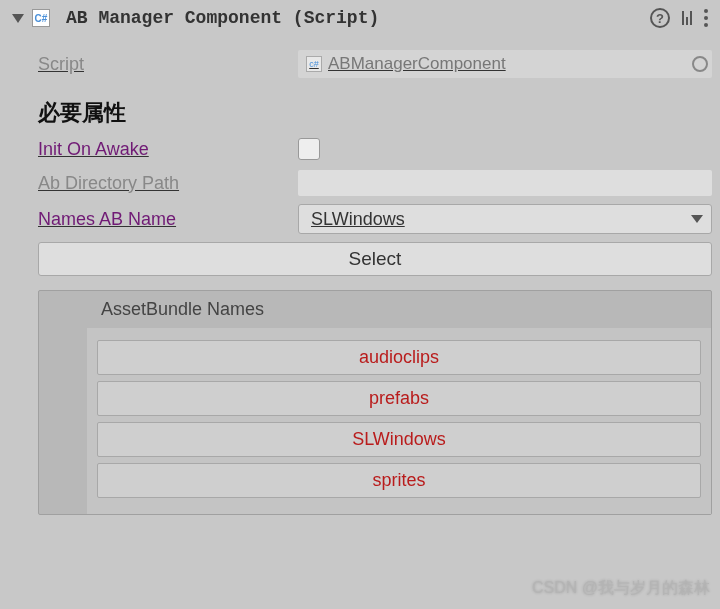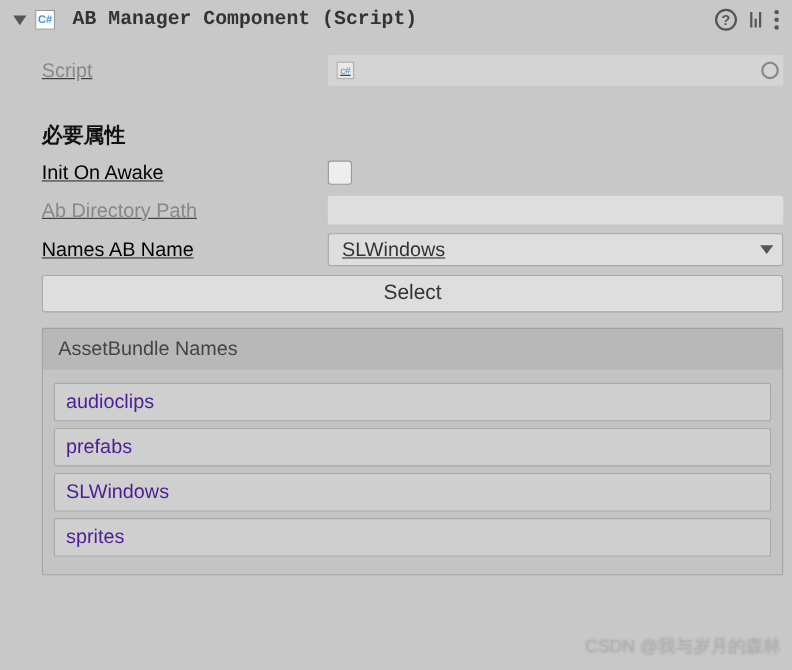--- a/index.html
+++ b/index.html
@@ -62,6 +62,7 @@
     <div class="label dim">Script</div>
     <div class="script-field">
       <div class="csharp-mini">c#</div>
+      <span>ABManagerComponent</span>
       <span class="circle-icon"></span>
     </div>
   </div>

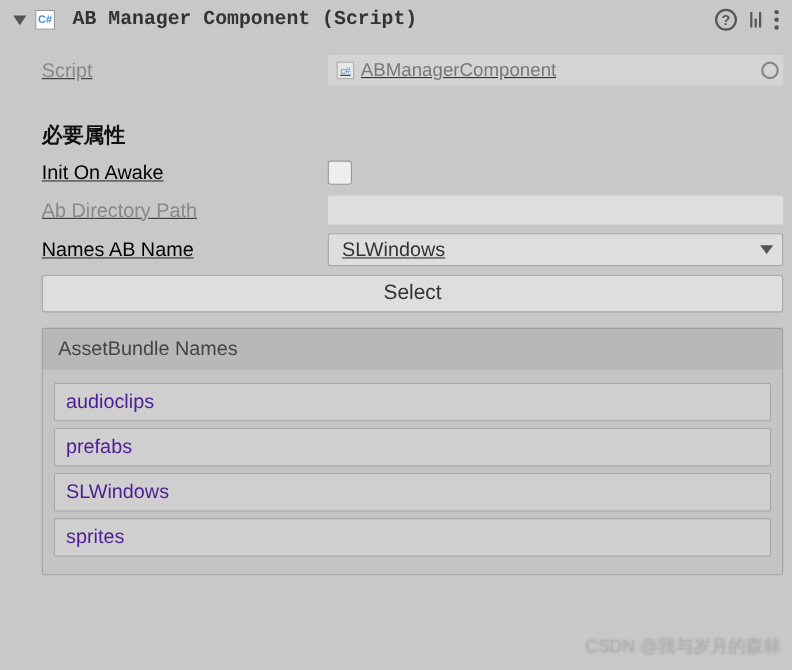--- a/index.html
+++ b/index.html
@@ -22,7 +22,7 @@
     .script-field { flex: 1; background: #d4d4d4; border-radius: 2px; padding: 4px 8px; display: flex; align-items: center; height: 28px; color: #777; font-size: 17px; margin-right: 8px; position: relative; }
     .script-field .csharp-mini { width: 16px; height: 16px; background: #e8e8e8; border: 1px solid #aaa; margin-right: 6px; display: flex; align-items: center; justify-content: center; font-size: 9px; color: #4a90d9; }
     .circle-icon { width: 16px; height: 16px; border: 2px solid #888; border-radius: 50%; position: absolute; right: 4px; }
-    .section-title { font-size: 19px; font-weight: 700; color: #111; margin: 32px 0 8px 0; }
+    .section-title { font-size: 22px; font-weight: 700; color: #111; margin: 20px 0 8px 0; }
     .checkbox { width: 22px; height: 22px; background: #eee; border: 1px solid #999; border-radius: 3px; cursor: pointer; }
     .text-field { flex: 1; background: #dedede; border-radius: 2px; height: 26px; margin-right: 8px; padding: 0 10px; color: #bbb; font-size: 16px; display: flex; align-items: center; }
     .dropdown { flex: 1; background: #dedede; border: 1px solid #a8a8a8; border-radius: 3px; height: 30px; margin-right: 8px; padding: 0 12px; display: flex; align-items: center; font-size: 18px; color: #333; position: relative; cursor: pointer; }

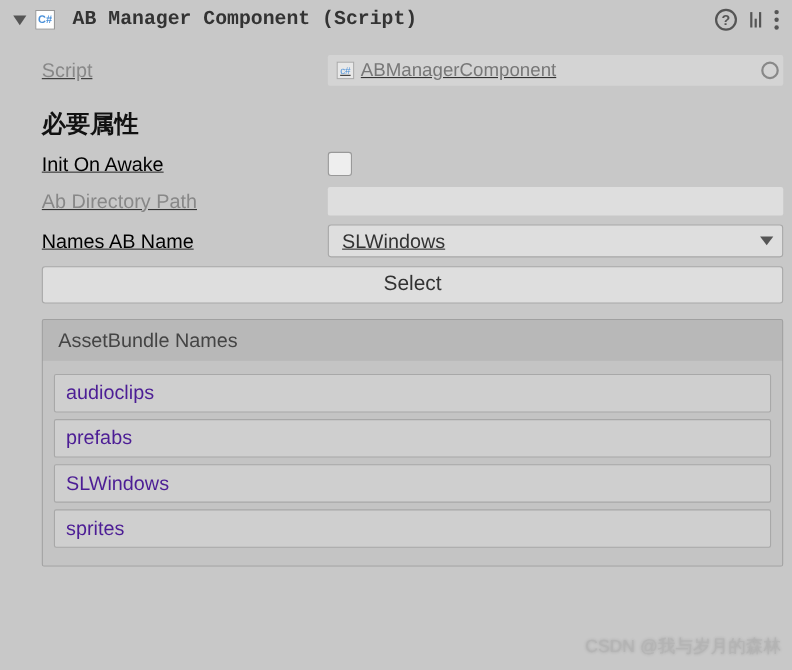--- a/index.html
+++ b/index.html
@@ -17,7 +17,7 @@
     .kebab span { width: 4px; height: 4px; background: #555; border-radius: 50%; }
     .content { padding: 6px 0 10px 38px; }
     .row { display: flex; align-items: center; margin: 8px 0; min-height: 26px; text-decoration: underline; }
-    .label { width: 260px; font-size: 18px; color: #000000; }
+    .label { width: 260px; font-size: 18px; color: #701a75; }
     .label.dim { color: #888; }
     .script-field { flex: 1; background: #d4d4d4; border-radius: 2px; padding: 4px 8px; display: flex; align-items: center; height: 28px; color: #777; font-size: 17px; margin-right: 8px; position: relative; }
     .script-field .csharp-mini { width: 16px; height: 16px; background: #e8e8e8; border: 1px solid #aaa; margin-right: 6px; display: flex; align-items: center; justify-content: center; font-size: 9px; color: #4a90d9; }

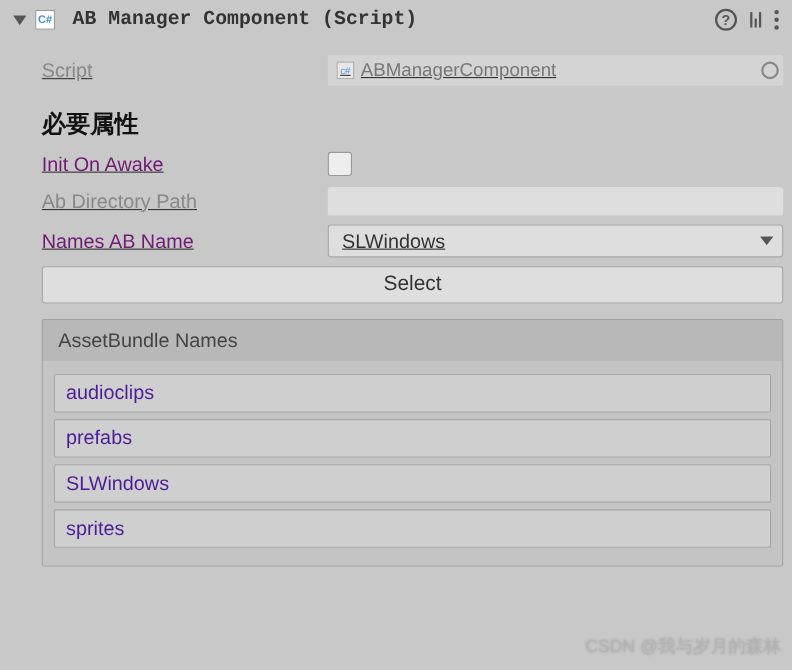--- a/index.html
+++ b/index.html
@@ -29,7 +29,7 @@
     .dd-arrow { position: absolute; right: 8px; width: 0; height: 0; border-left: 6px solid transparent; border-right: 6px solid transparent; border-top: 8px solid #555; }
     .btn-row { display: flex; gap: 24px; margin: 4px 0 14px 0; padding-right: 8px; }
     .btn { flex: 1; background: #dedede; border: 1px solid #a8a8a8; border-radius: 3px; height: 34px; display: flex; align-items: center; justify-content: center; font-size: 19px; color: #333; cursor: pointer; }
-    .list-box { border: 1px solid #a0a0a0; background: #b8b8b8; margin-right: 8px; border-radius: 2px; }
+    .list-box { border: 1px solid #a0a0a0; background: #b8b8b8; margin-right: 8px; border-radius: 2px; padding-left: 48px; }
     .list-header { padding: 8px 14px; font-size: 18px; color: #444; }
     .list-body { background: #c4c4c4; padding: 6px 10px 10px 10px; }
     .list-item { background: #cfcfcf; border: 1px solid #a8a8a8; border-radius: 2px; padding: 6px 10px; margin: 6px 0; font-size: 18px; color: #4c1d95; }

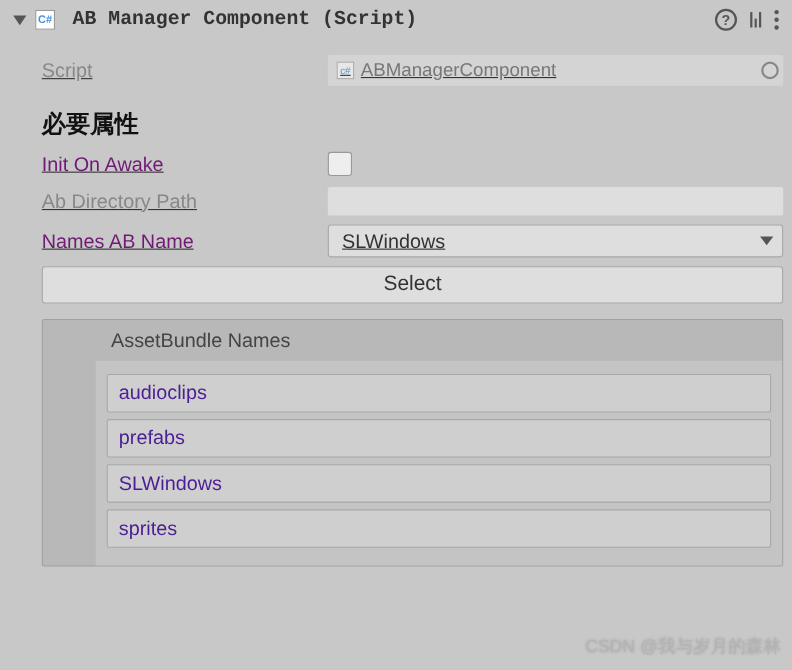--- a/index.html
+++ b/index.html
@@ -32,7 +32,7 @@
     .list-box { border: 1px solid #a0a0a0; background: #b8b8b8; margin-right: 8px; border-radius: 2px; padding-left: 48px; }
     .list-header { padding: 8px 14px; font-size: 18px; color: #444; }
     .list-body { background: #c4c4c4; padding: 6px 10px 10px 10px; }
-    .list-item { background: #cfcfcf; border: 1px solid #a8a8a8; border-radius: 2px; padding: 6px 10px; margin: 6px 0; font-size: 18px; color: #4c1d95; }
+    .list-item { background: #cfcfcf; border: 1px solid #a8a8a8; border-radius: 2px; padding: 6px 10px; margin: 6px 0; font-size: 18px; color: #b91c1c; text-align: center; }
     .watermark { position: absolute; right: 10px; bottom: 10px; font-size: 16px; color: rgba(180,180,180,0.85); text-shadow: 0 0 3px rgba(0,0,0,0.2); pointer-events: none; }
   </style>
 </head>

